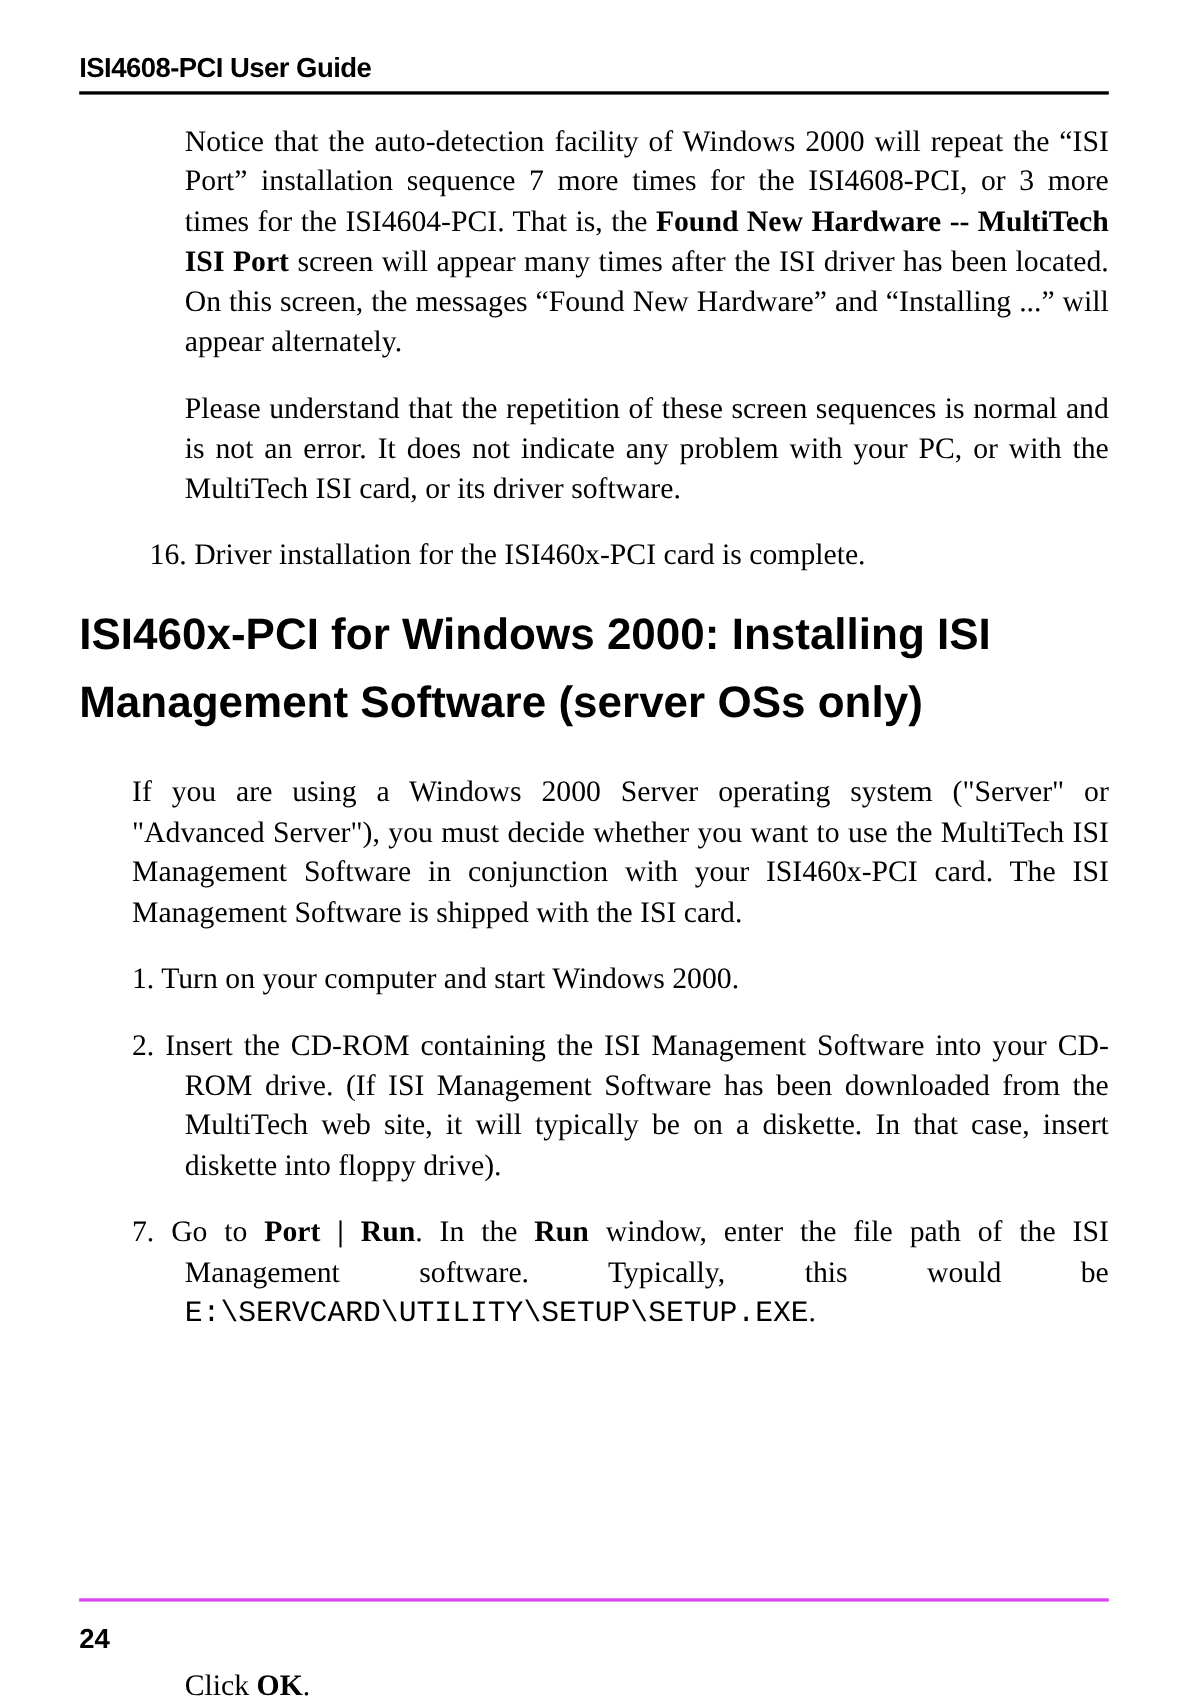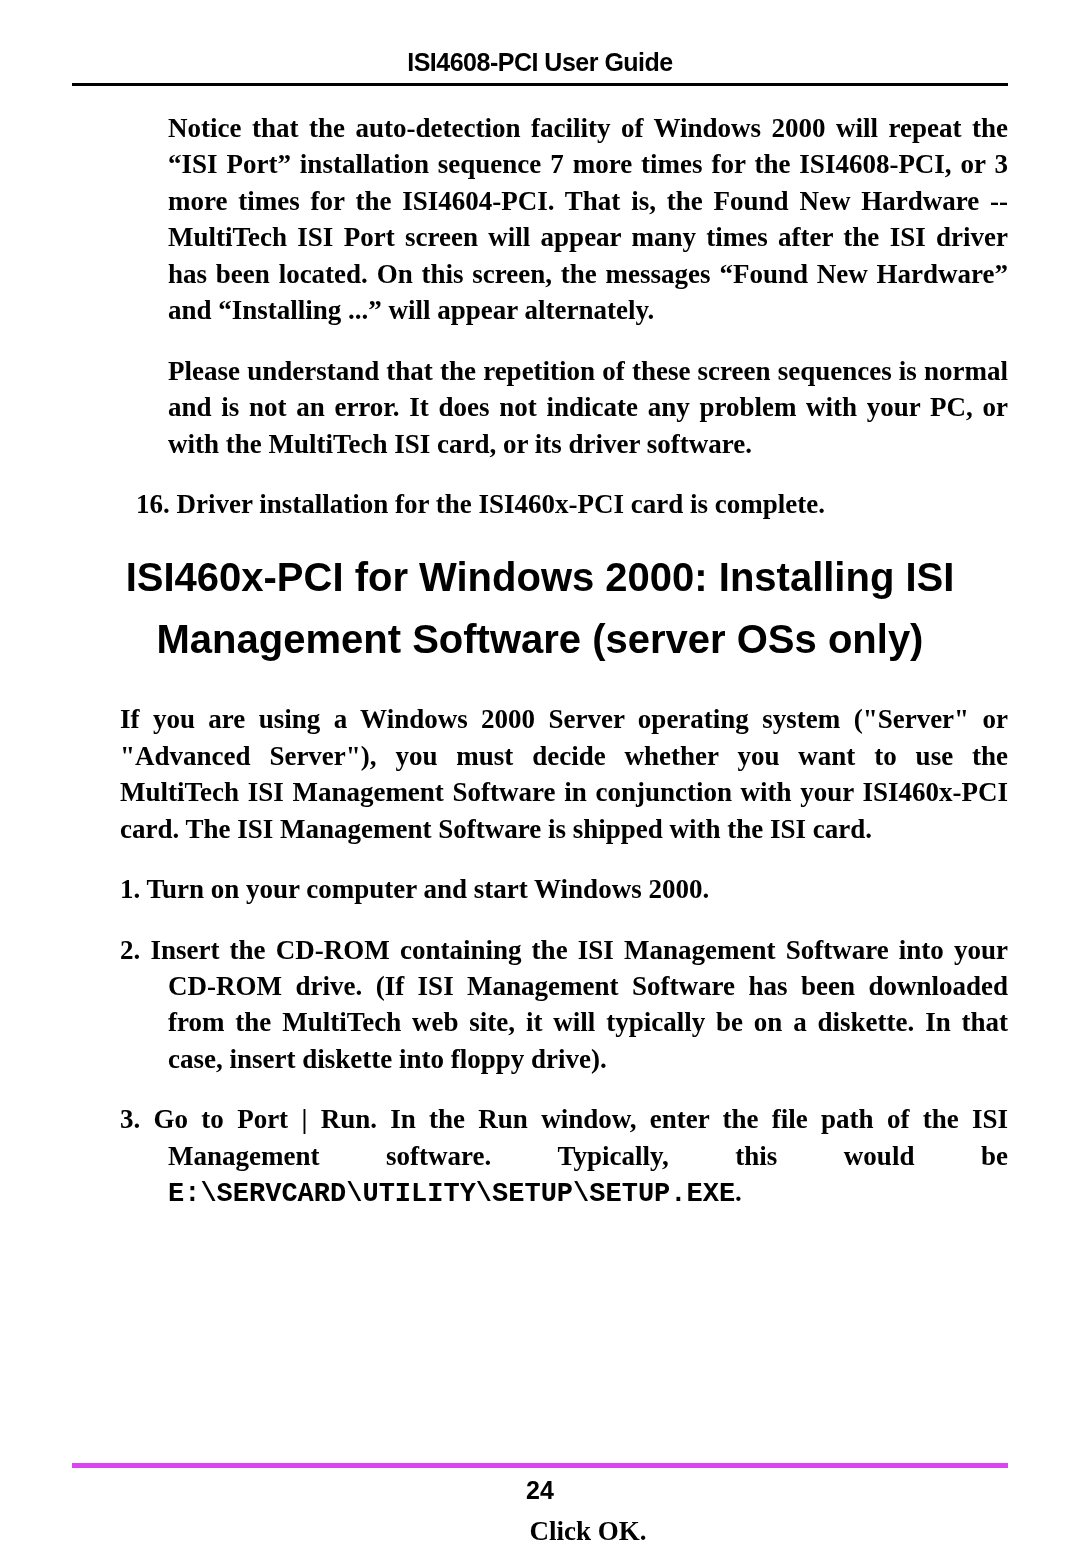--- a/index.html
+++ b/index.html
@@ -6,7 +6,6 @@
       margin: 0;
       padding: 0;
       box-sizing: border-box;
-      text-align: center;
     }
     body {
       background: #fff;

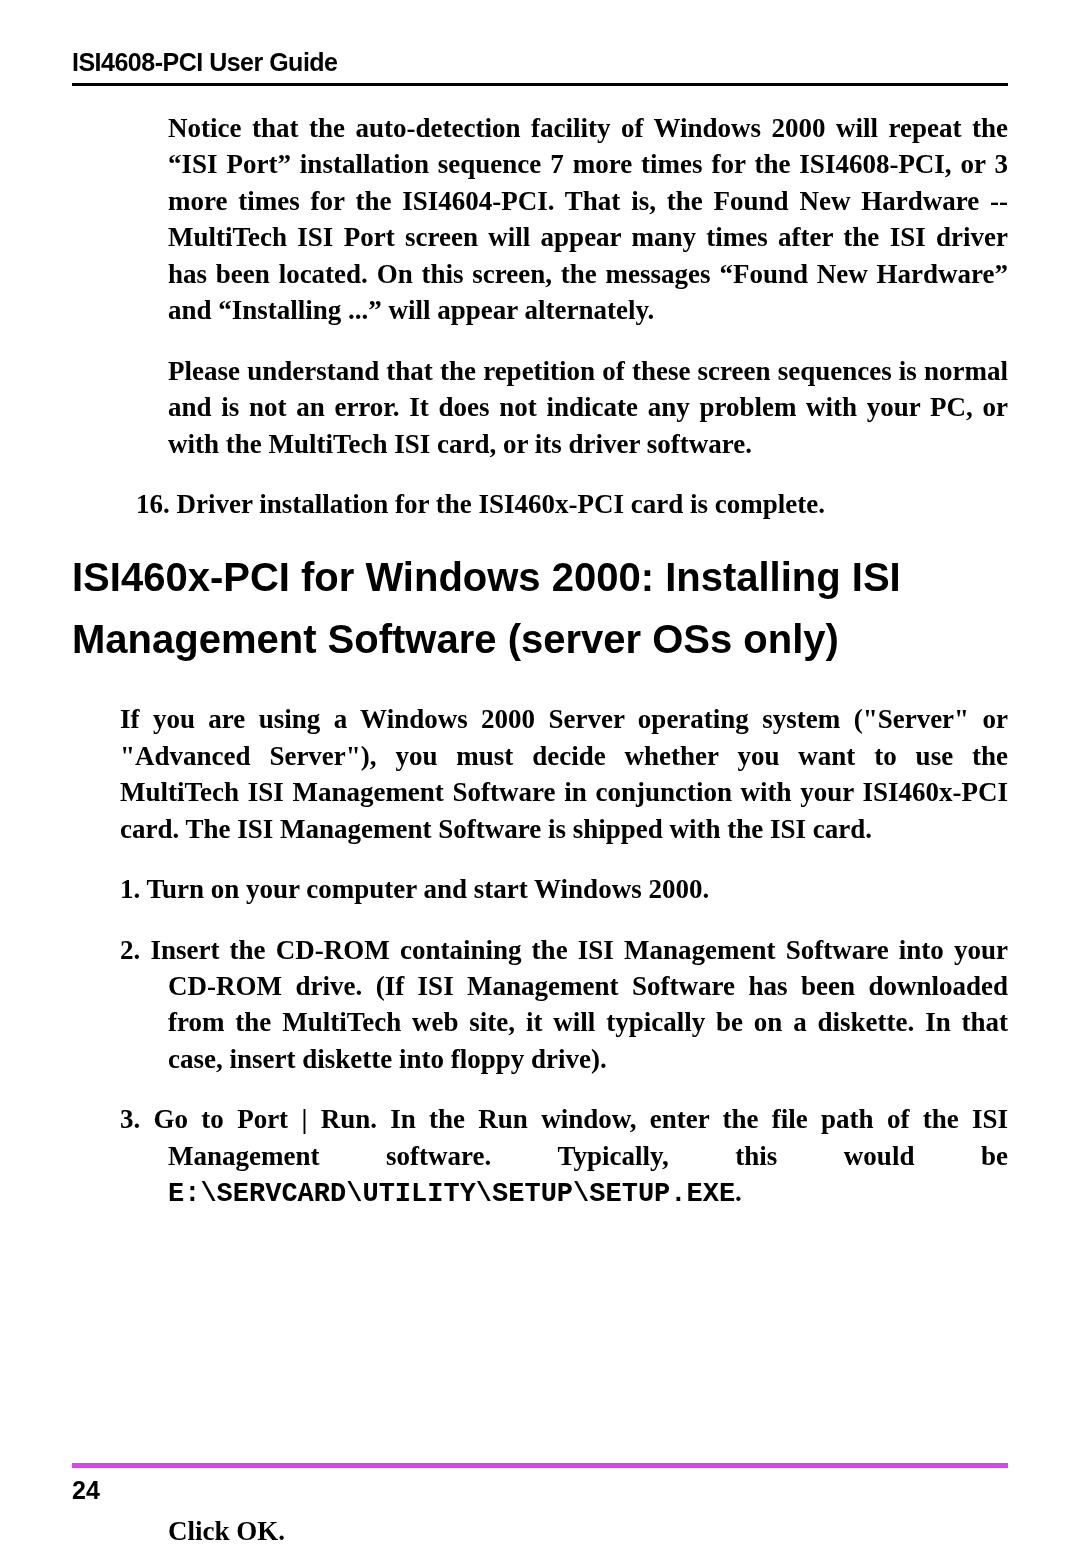--- a/index.html
+++ b/index.html
@@ -29,7 +29,6 @@
       font-size: 27px;
       color: #000;
       line-height: 1.35;
-      font-weight: bold;
     }
     .para-indent {
       margin-left: 96px;

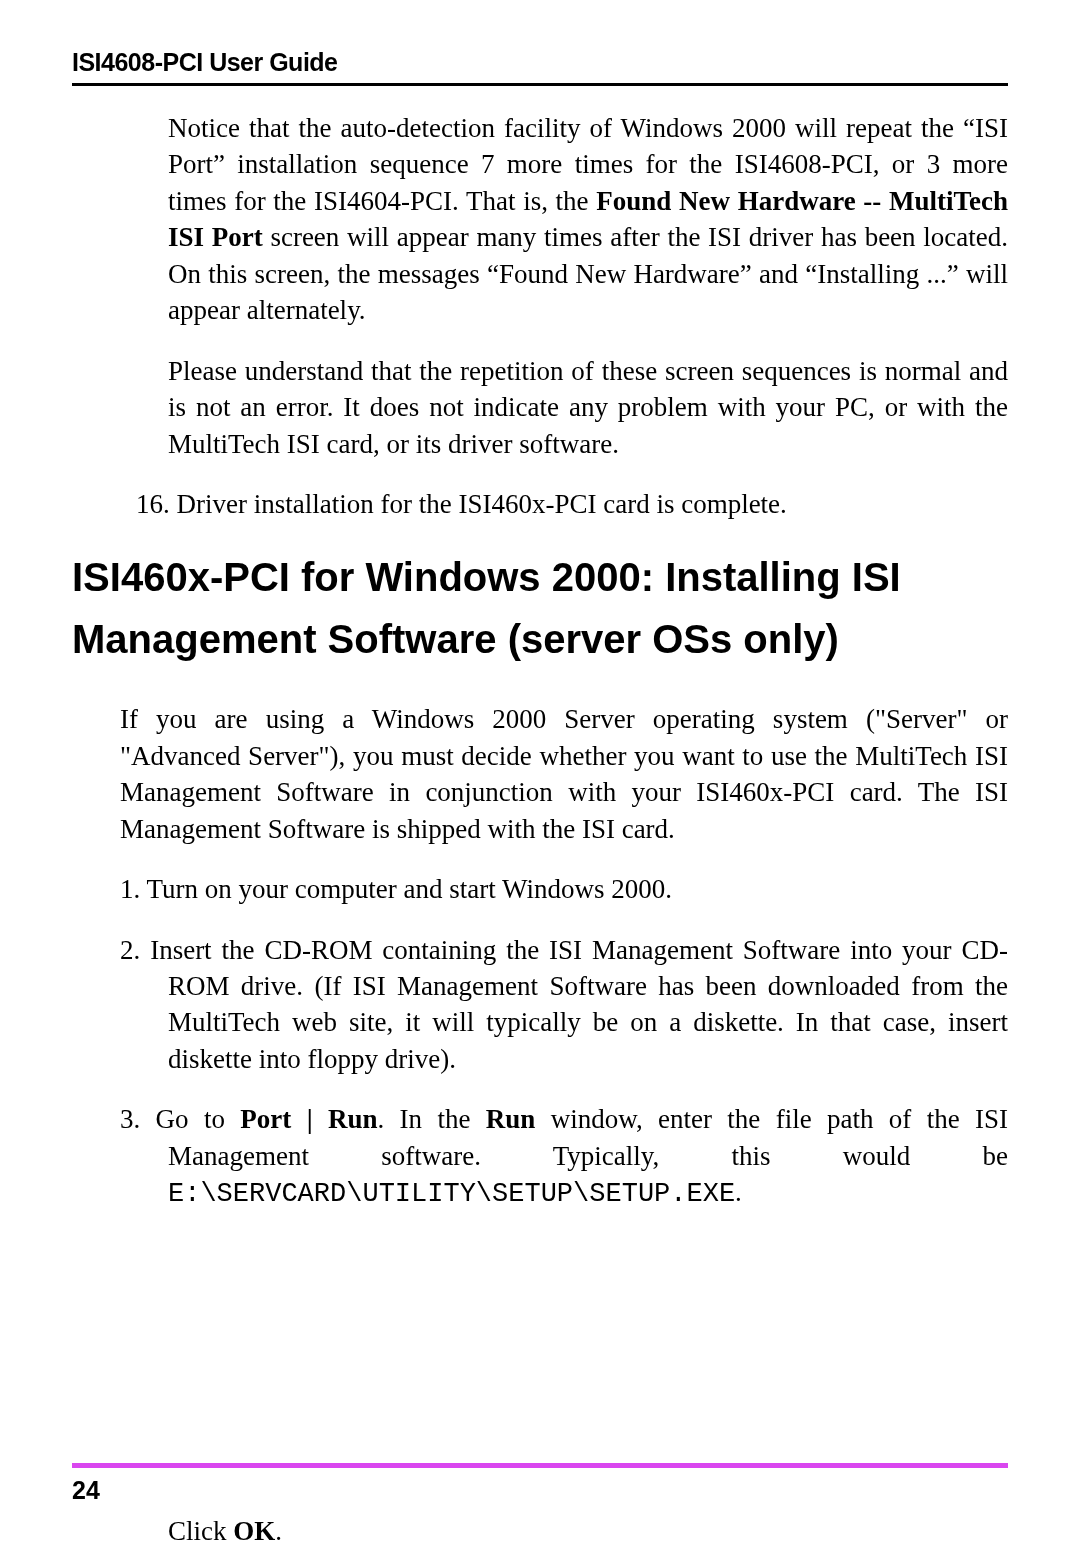--- a/index.html
+++ b/index.html
@@ -119,7 +119,7 @@
 </div>
 
 <div class="body-text numbered-inline">
-  <span>3. Go to </span><b>Port | Run</b><span>. In the </span><b>Run</b><span> window, enter the file path of the ISI Management software.  Typically, this would be </span><span class="mono">E:\SERVCARD\UTILITY\SETUP\SETUP.EXE</span><span>.</span>
+  <span>7. Go to </span><b>Port | Run</b><span>. In the </span><b>Run</b><span> window, enter the file path of the ISI Management software.  Typically, this would be </span><span class="mono">E:\SERVCARD\UTILITY\SETUP\SETUP.EXE</span><span>.</span>
 </div>
 
 <div class="body-text click-ok">

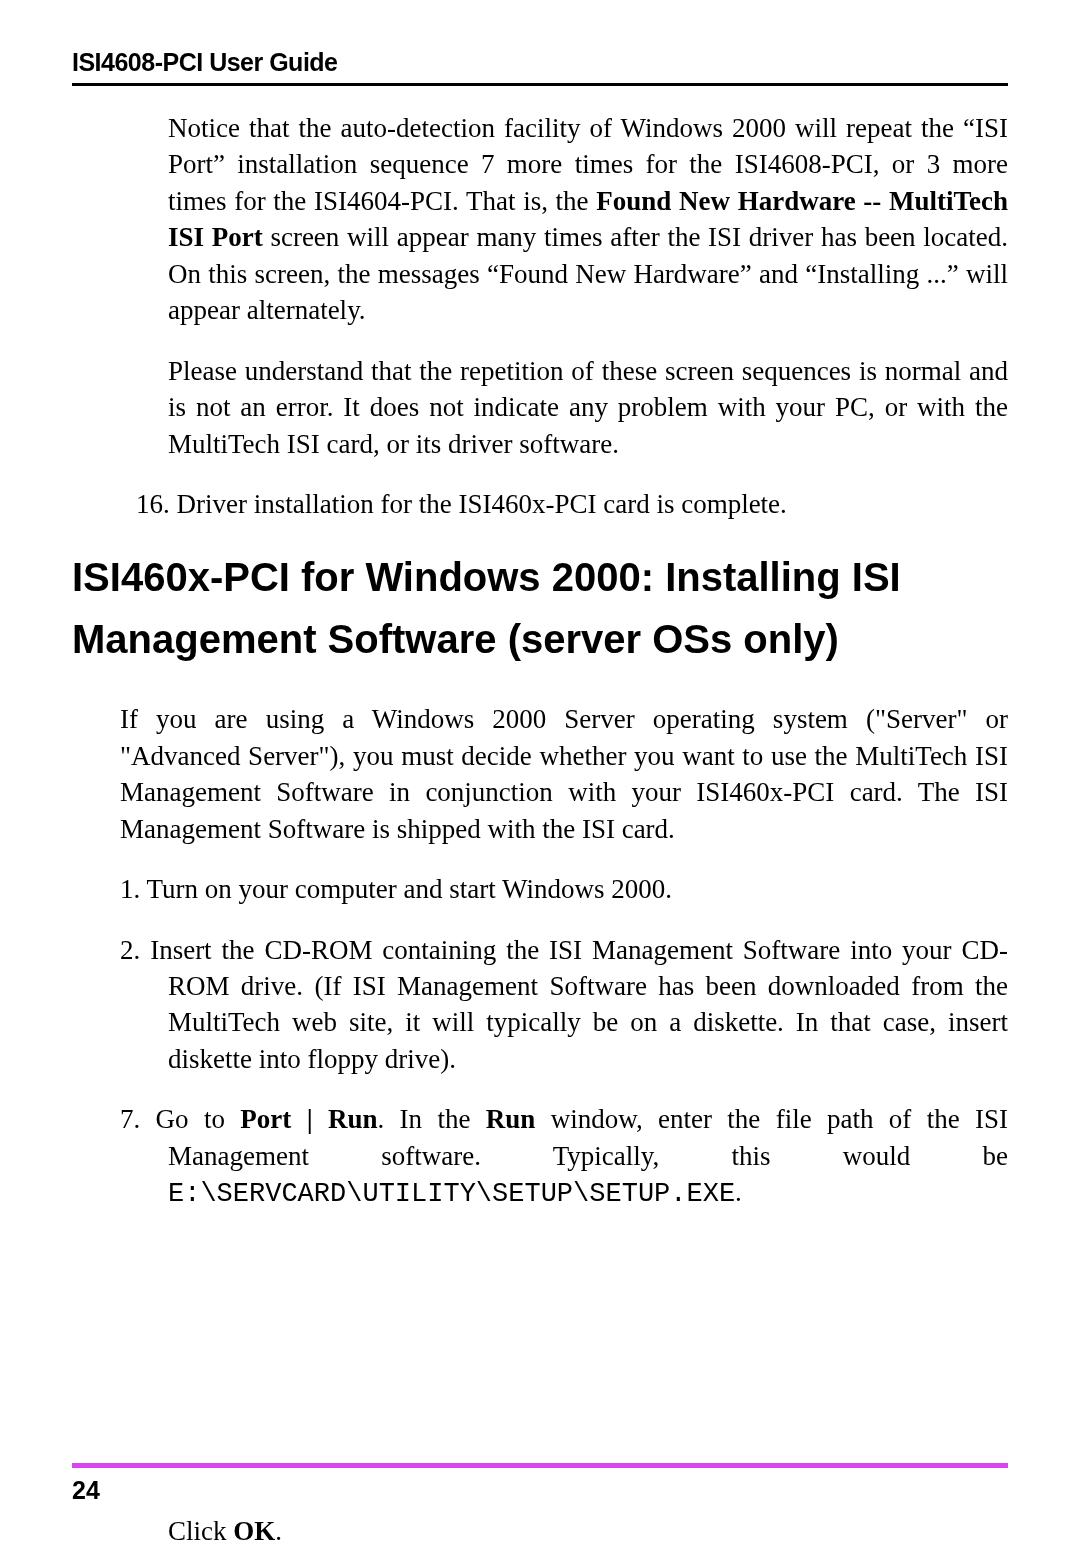--- a/index.html
+++ b/index.html
@@ -74,8 +74,8 @@
       bottom: 48px;
       left: 72px;
       right: 72px;
-      border-top: 5px solid #d946ef;
-      padding-top: 8px;
+      border-top: 3px solid #d946ef;
+      padding-top: 20px;
     }
     .page-num {
       font-family: Arial, Helvetica, sans-serif;

